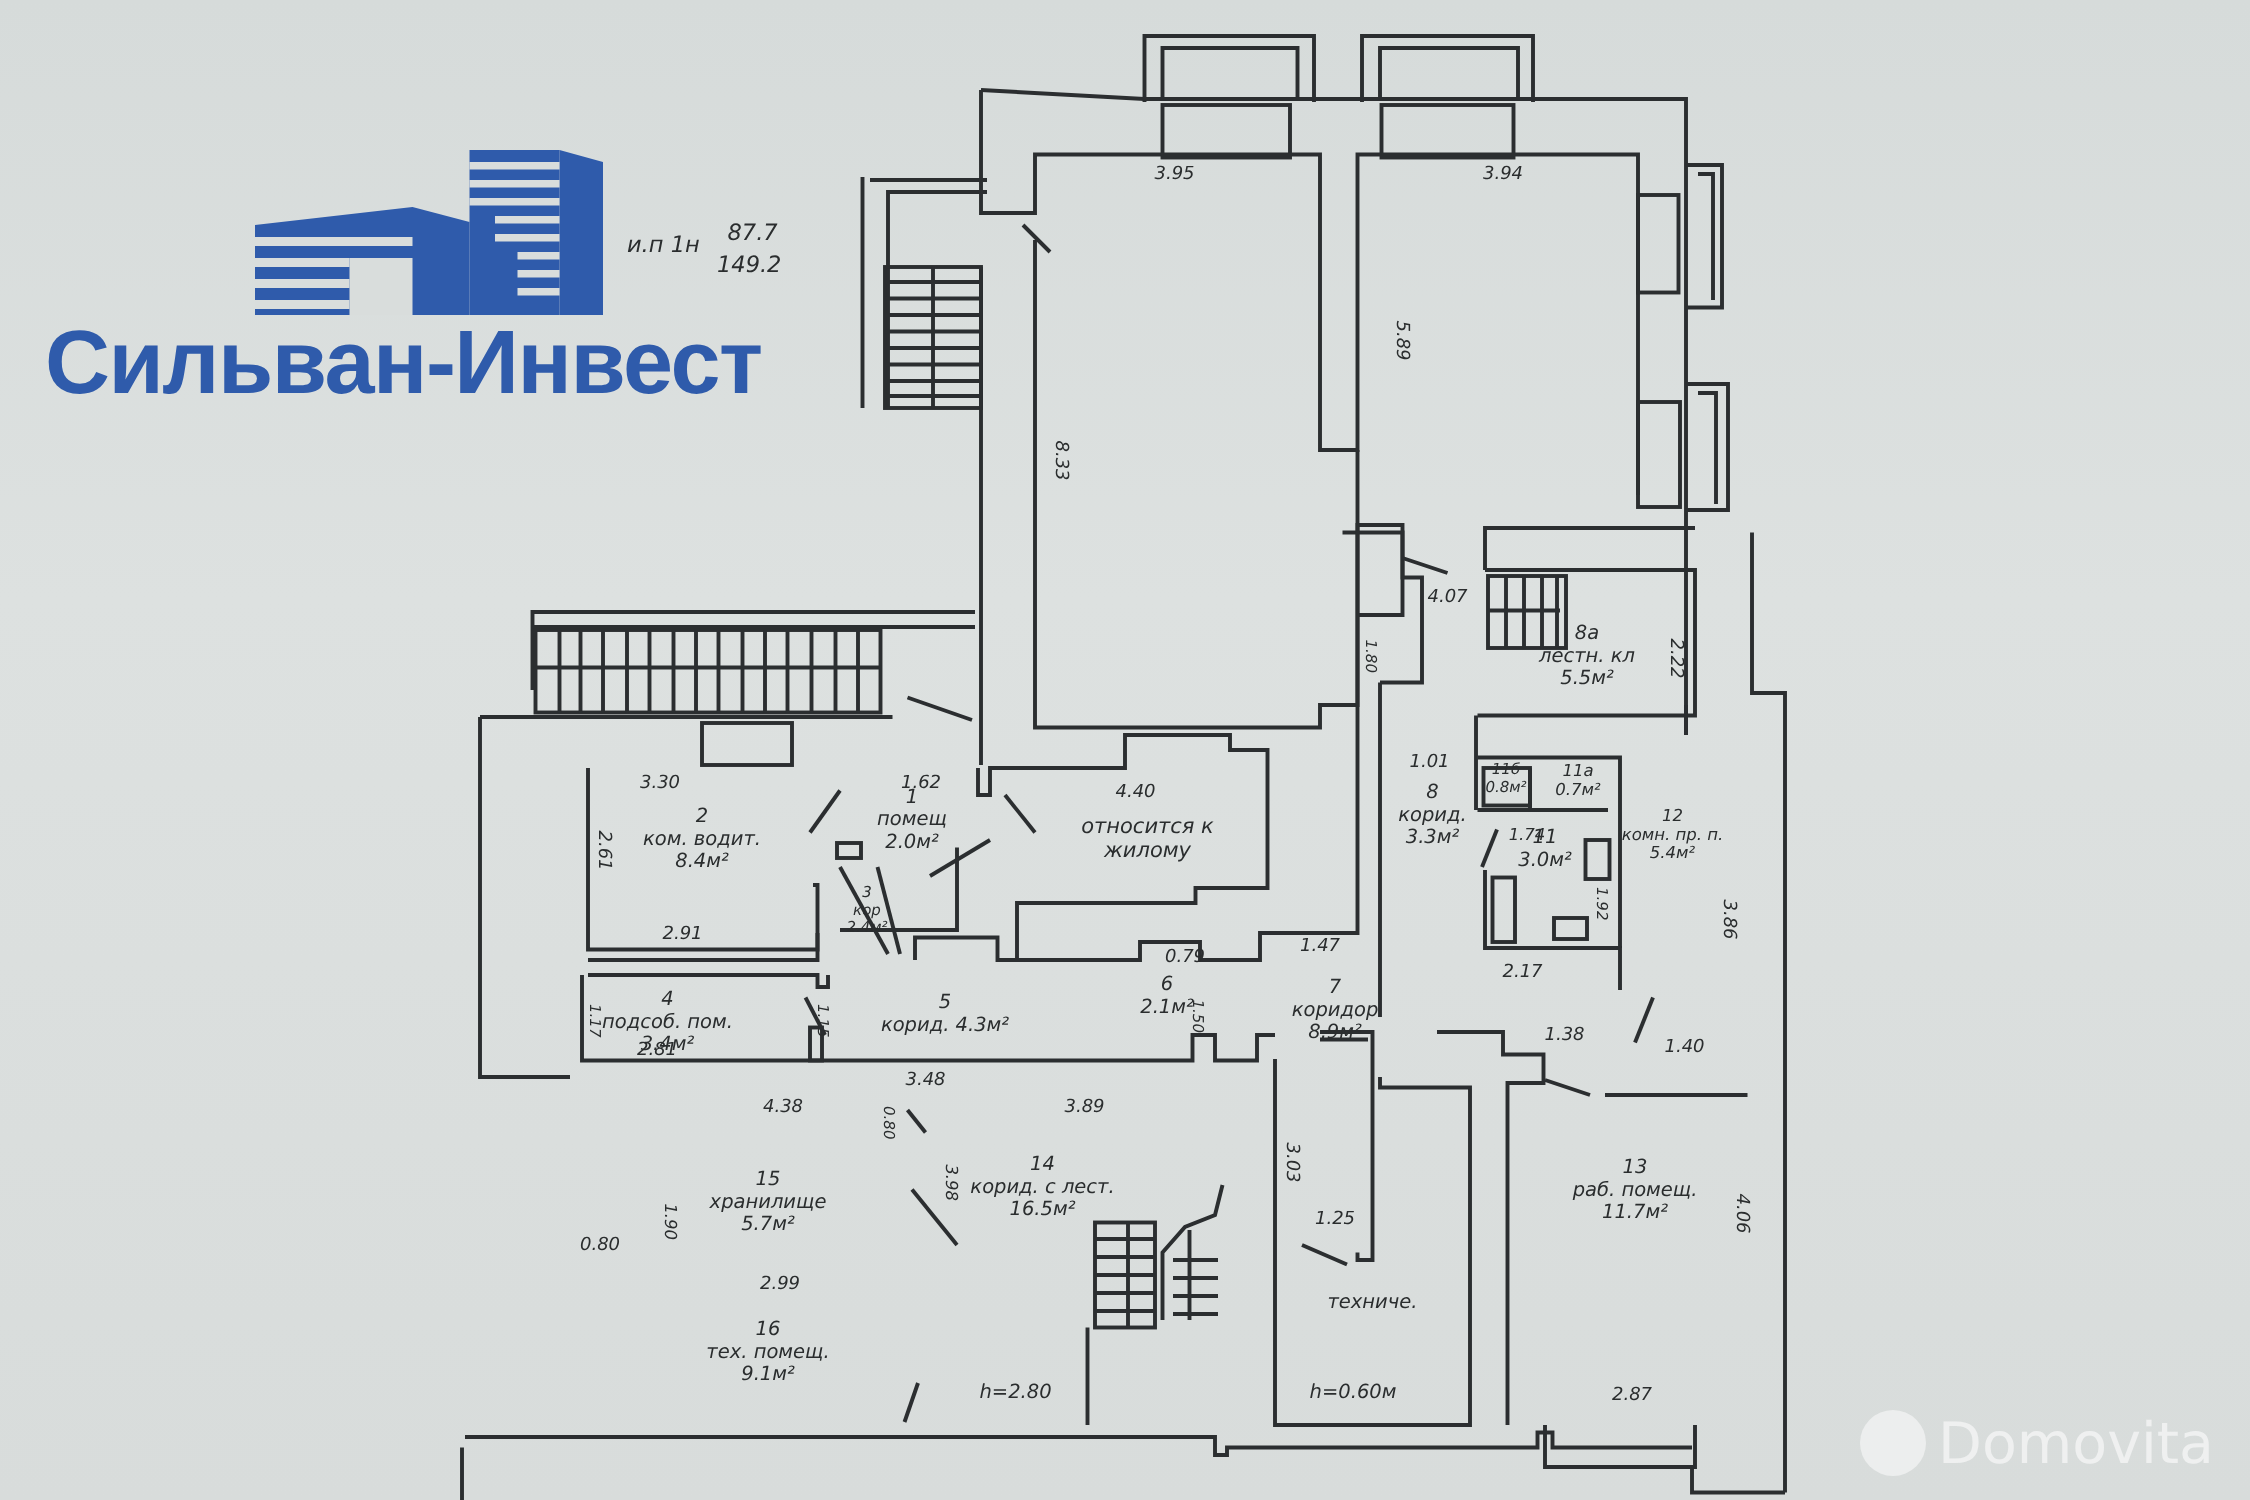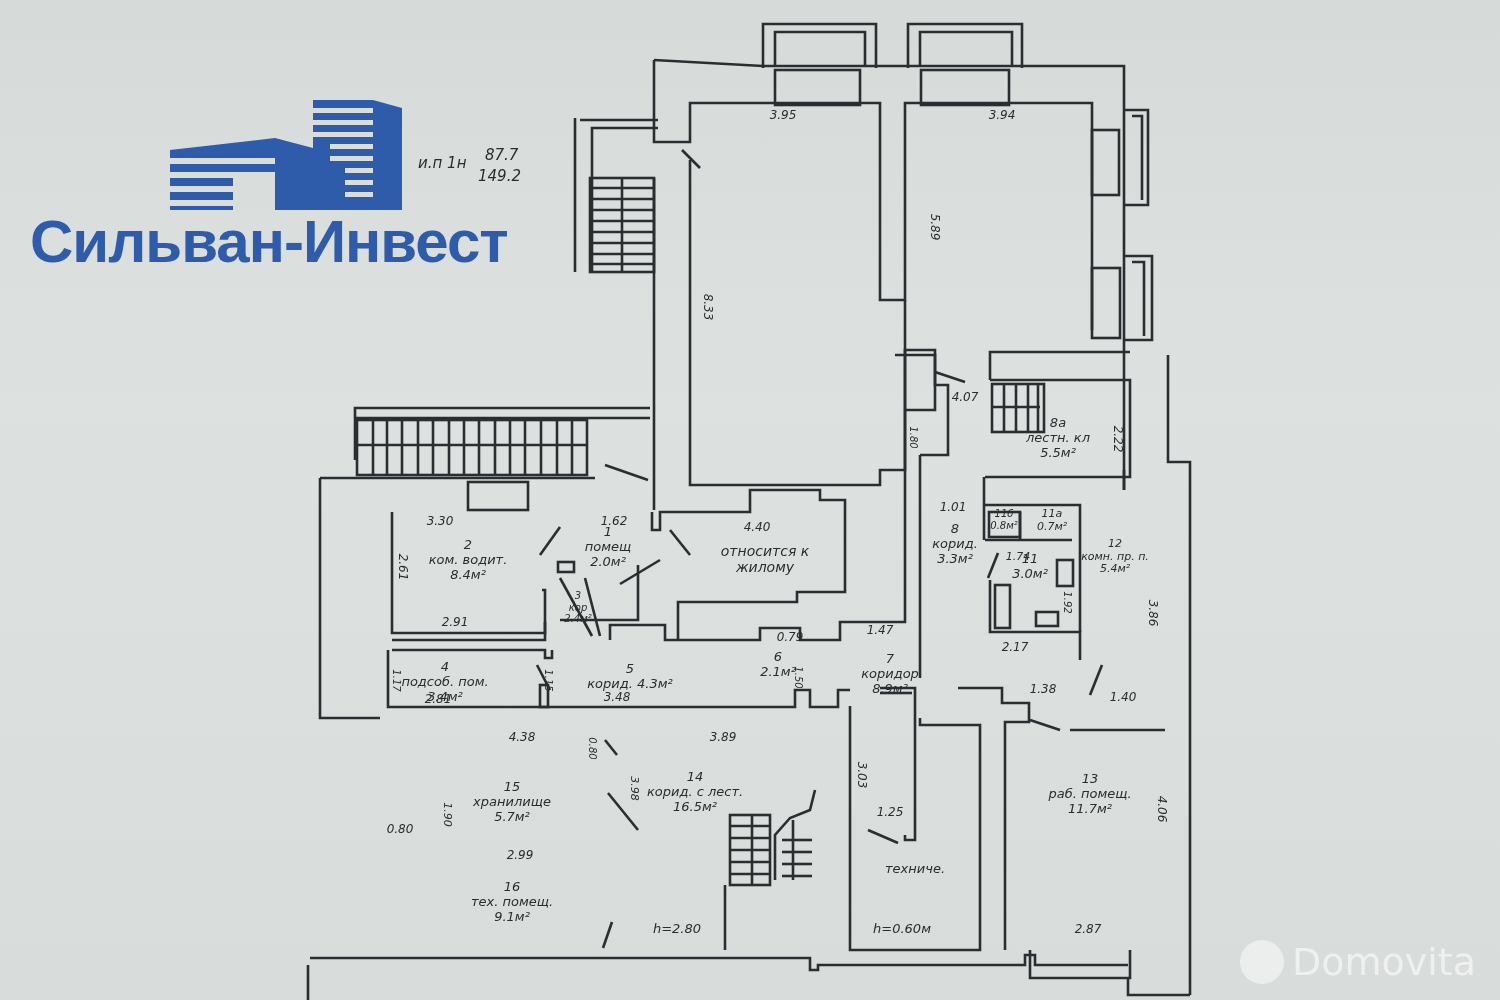--- a/index.html
+++ b/index.html
@@ -336,7 +336,7 @@
 <div class="dim v" style="left:396px;top:675px;font-size:10px">1.17</div>
 <div class="dim v" style="left:548px;top:675px;font-size:10px">1.15</div>
 <div class="dim" style="left:438px;top:692px">2.81</div>
-<div class="dim" style="left:617px;top:690px">3.48</div>
+<div class="dim" style="left:617px;top:712px">3.48</div>
 <div class="dim v" style="left:798px;top:672px;font-size:10px">1.50</div>
 <div class="dim" style="left:1043px;top:682px">1.38</div>
 <div class="dim" style="left:1123px;top:690px">1.40</div>

